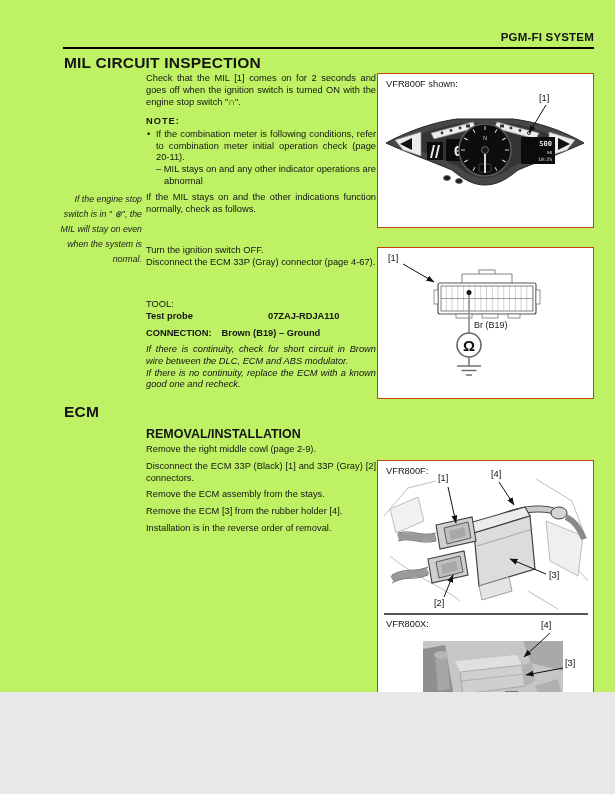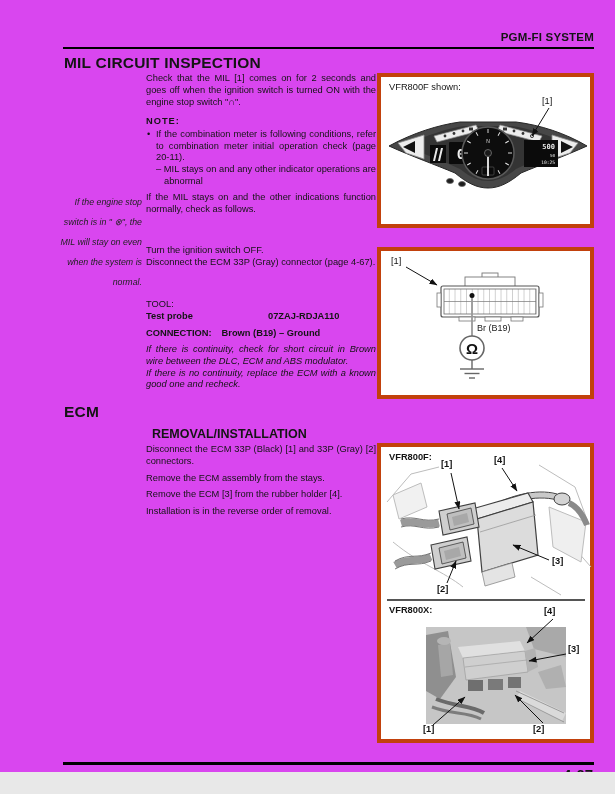--- a/index.html
+++ b/index.html
@@ -4,7 +4,7 @@
 <style>
   html,body{margin:0;padding:0;background:#e8e8e8;}
   .page{
-    position:relative;width:615px;height:772px;background:#d946ef;
+    position:relative;width:615px;height:692px;background:#bef264;
     font-family:"Liberation Sans",sans-serif;color:#141414;overflow:hidden;
     margin:0 auto;
   }

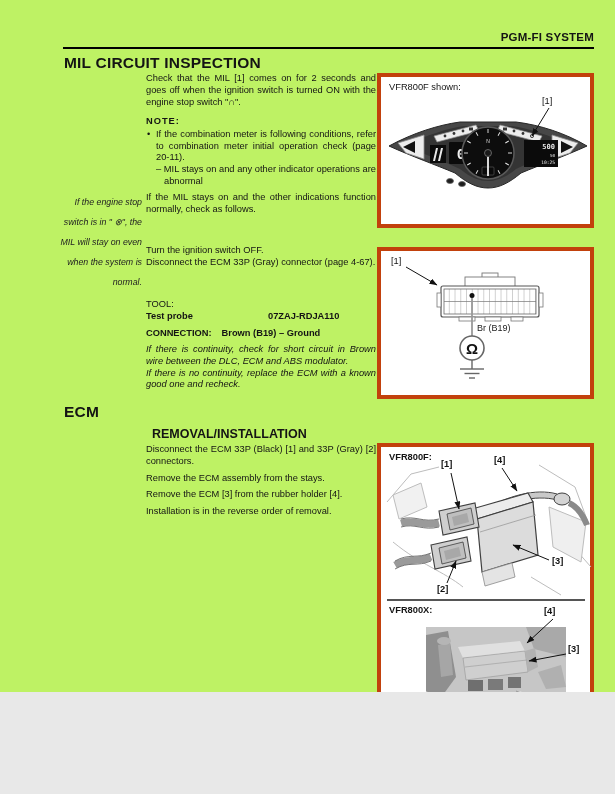--- a/index.html
+++ b/index.html
@@ -40,7 +40,7 @@
   .ftr-rule{position:absolute;top:762px;left:63px;right:21px;height:2.5px;background:#000;}
   .page-num{position:absolute;top:766px;right:22px;font-size:15px;font-weight:bold;}
 
-  .figbox{position:absolute;left:377px;width:217px;border:4px solid #c2410c;background:#fff;box-sizing:border-box;}
+  .figbox{position:absolute;left:377px;width:217px;border:1px solid #c2410c;background:#fff;box-sizing:border-box;}
   .figbox.f1{top:73px;height:155px;}
   .figbox.f2{top:247px;height:152px;}
   .figbox.f3{top:443px;height:300px;font-weight:bold;}

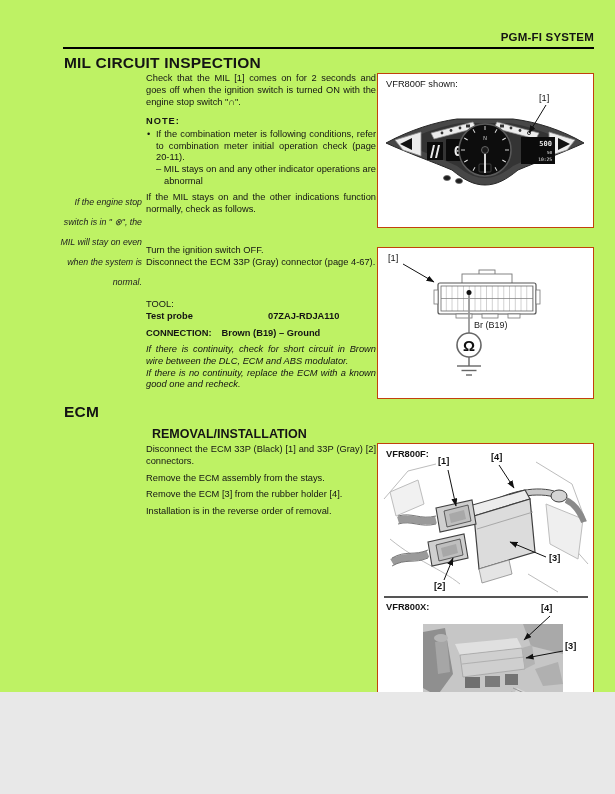--- a/index.html
+++ b/index.html
@@ -24,7 +24,7 @@
   .dash-item{padding-left:18px;text-indent:-8px;}
   .margin-note{
     position:absolute;left:56px;top:192px;width:86px;text-align:right;
-    font-style:italic;font-size:8.8px;line-height:20px;color:#222;
+    font-style:italic;font-size:8.8px;line-height:15px;color:#222;
   }
   .p-stays{top:192px;}
   .p-steps{top:245px;}

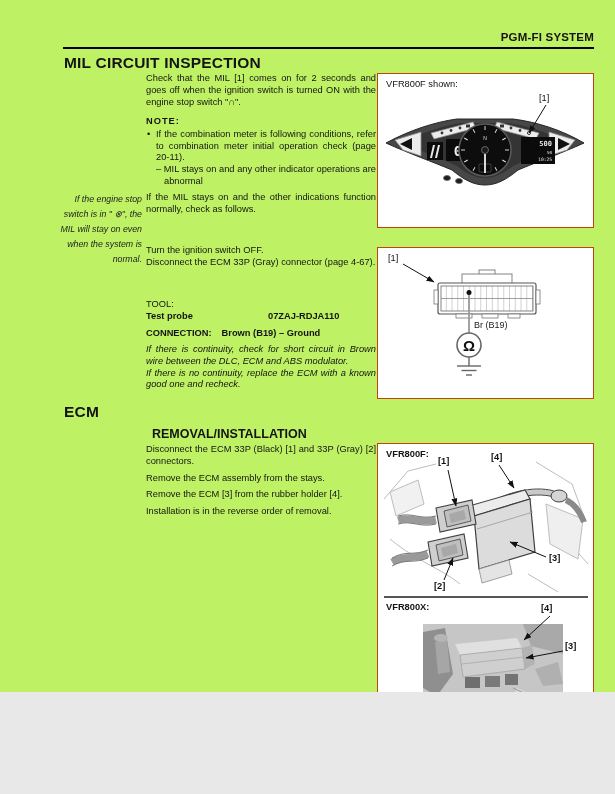--- a/index.html
+++ b/index.html
@@ -13,7 +13,7 @@
   .h1{position:absolute;left:64px;font-size:15.5px;font-weight:bold;letter-spacing:.2px;}
   .h1.mil{top:54px;}
   .h1.ecm{top:403px;}
-  .h2{position:absolute;left:146px;top:427px;font-size:12.5px;font-weight:bold;padding-left:6px;}
+  .h2{position:absolute;left:140px;top:427px;font-size:12.5px;font-weight:bold;padding-left:6px;}
   .col{position:absolute;left:146px;width:230px;font-size:9.3px;line-height:11.8px;}
   .just{text-align:justify;}
   .p-check{top:73px;}

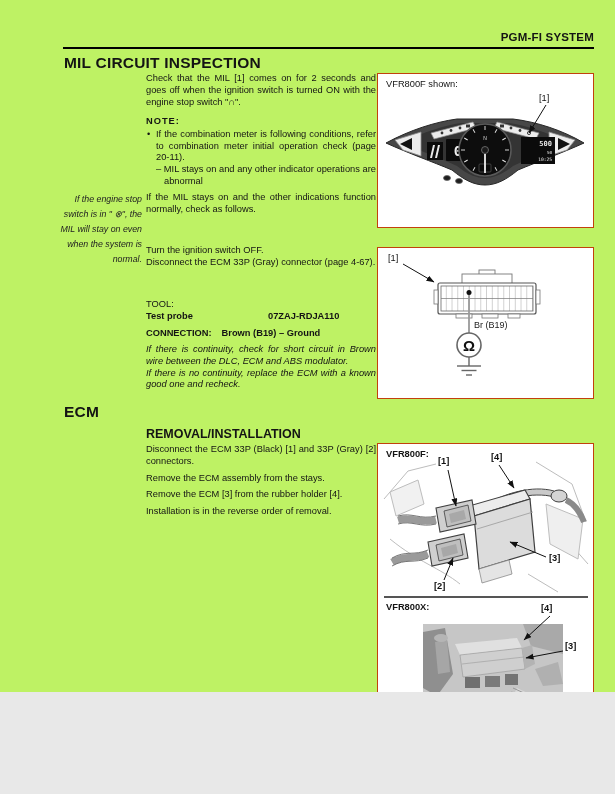--- a/index.html
+++ b/index.html
@@ -102,6 +102,7 @@
   <div class="h2">REMOVAL/INSTALLATION</div>
 
   <div class="col steps-blk">
+    <div class="step">Remove the right middle cowl (page 2-9).</div>
     <div class="step just">Disconnect the ECM 33P (Black) [1] and 33P (Gray) [2] connectors.</div>
     <div class="step">Remove the ECM assembly from the stays.</div>
     <div class="step">Remove the ECM [3] from the rubber holder [4].</div>

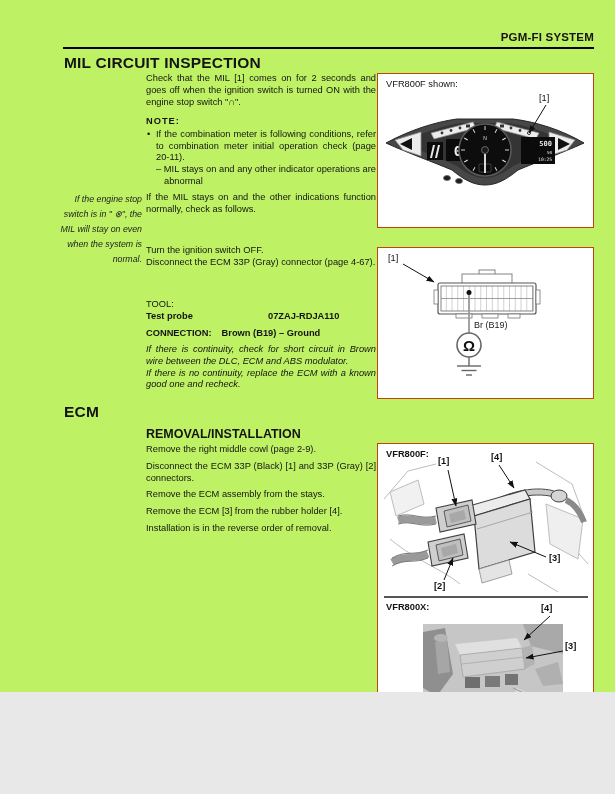--- a/index.html
+++ b/index.html
@@ -43,7 +43,7 @@
   .figbox{position:absolute;left:377px;width:217px;border:1px solid #c2410c;background:#fff;box-sizing:border-box;}
   .figbox.f1{top:73px;height:155px;}
   .figbox.f2{top:247px;height:152px;}
-  .figbox.f3{top:443px;height:300px;font-weight:bold;}
+  .figbox.f3{top:460px;height:300px;}
   .figcap{position:absolute;left:8px;font-size:9.3px;}
   .callout{position:absolute;font-size:9.3px;color:#111;}
   .fig-svg{position:absolute;}

